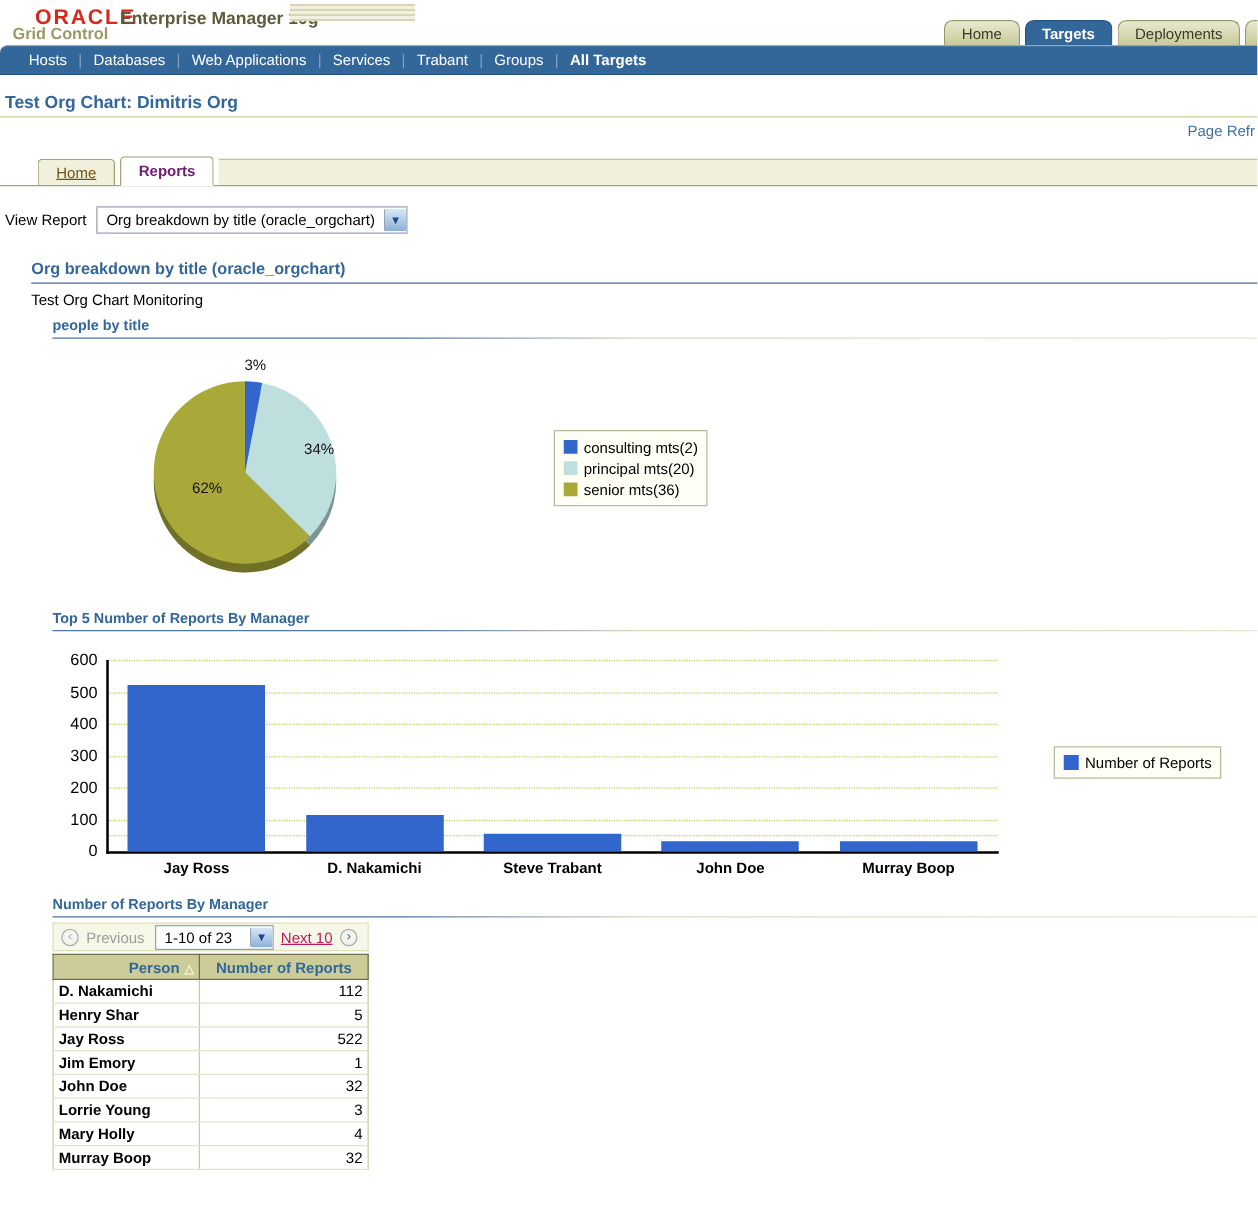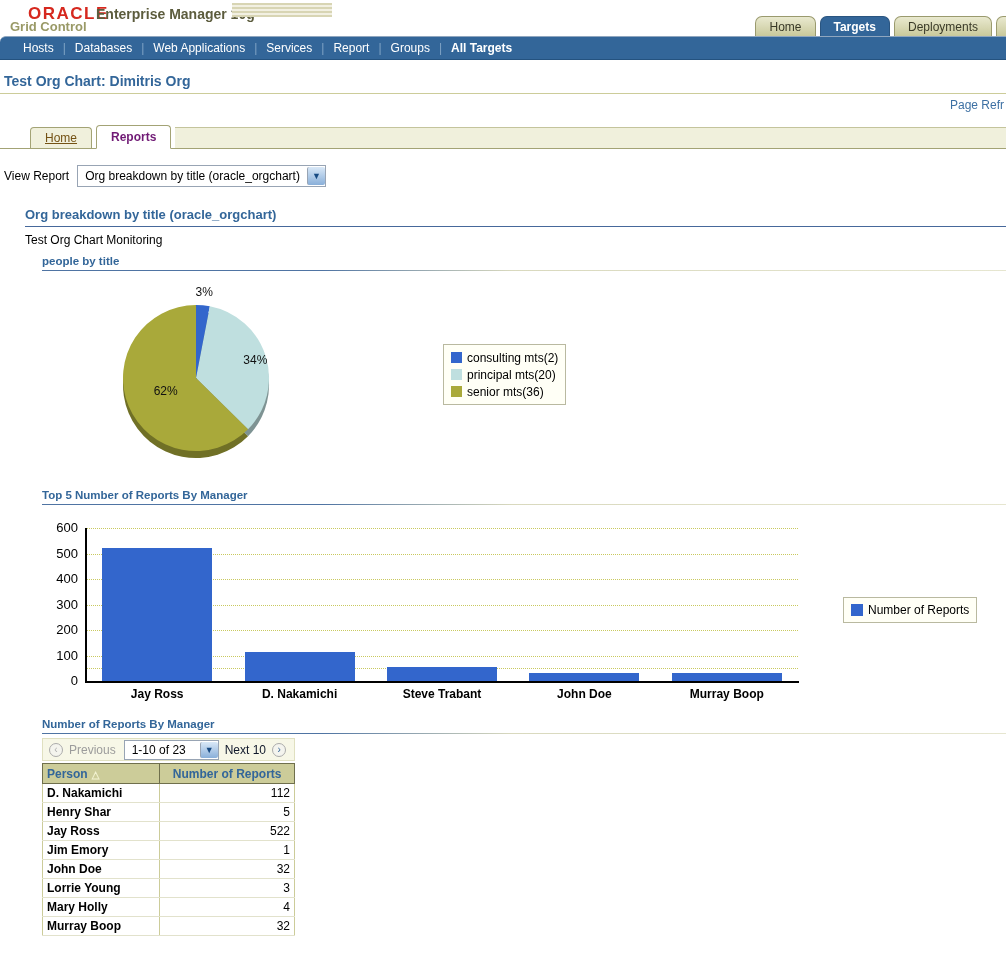--- a/index.html
+++ b/index.html
@@ -119,7 +119,7 @@
       <span class="navsep">|</span>
       <span class="navitem">Services</span>
       <span class="navsep">|</span>
-      <span class="navitem">Report</span>
+      <span class="navitem">Trabant</span>
       <span class="navsep">|</span>
       <span class="navitem">Groups</span>
       <span class="navsep">|</span>

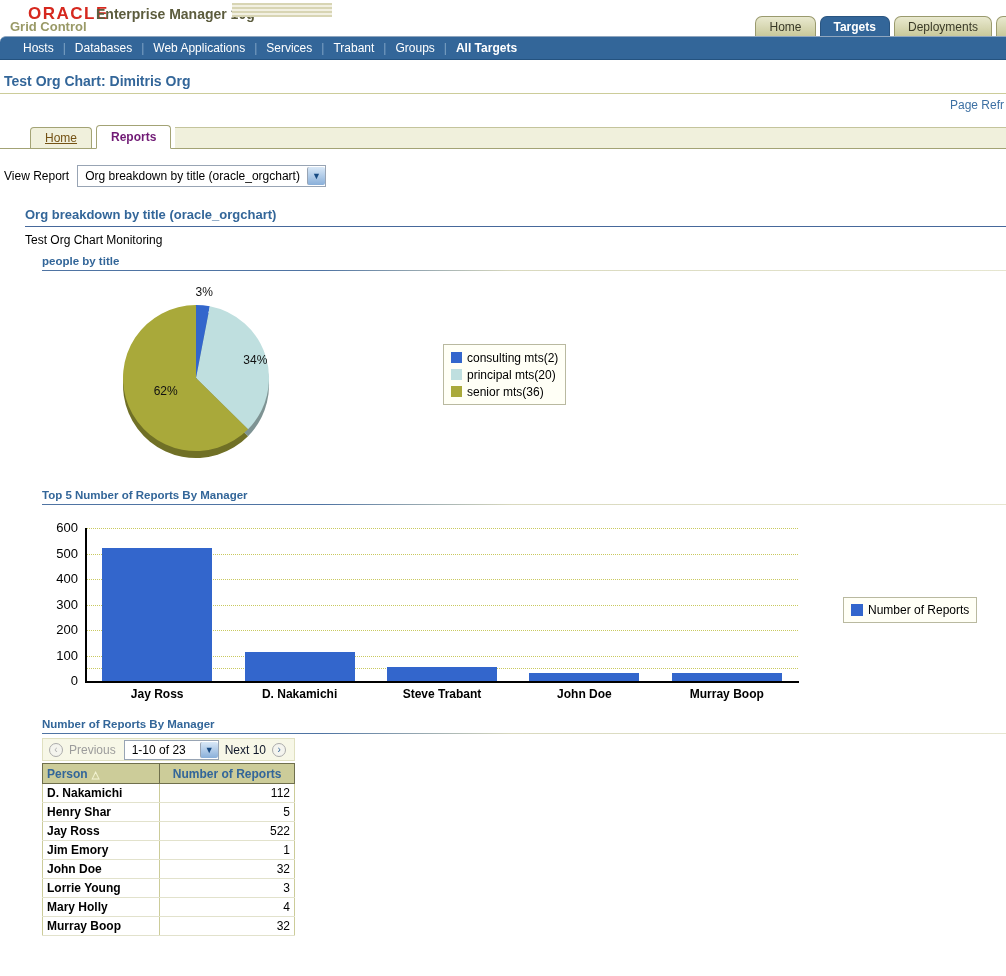--- a/index.html
+++ b/index.html
@@ -81,7 +81,7 @@
   .prev-label{color:#9C9C9C;}
   .pager .fake-select{height:18px;margin-left:2px;width:93px;justify-content:space-between;}
   .pager .sel-btn{height:16px;}
-  .next-link{color:#0f172a;cursor:pointer;white-space:nowrap;}
+  .next-link{color:#be185d;text-decoration:underline;cursor:pointer;white-space:nowrap;}
   table.rpt{border-collapse:collapse;width:253px;font-size:12px;}
   table.rpt th{background:#CCCC99;color:#336699;font-weight:bold;text-align:left;
     border:1px solid #6F6F4C;height:19px;padding:0 4px;}

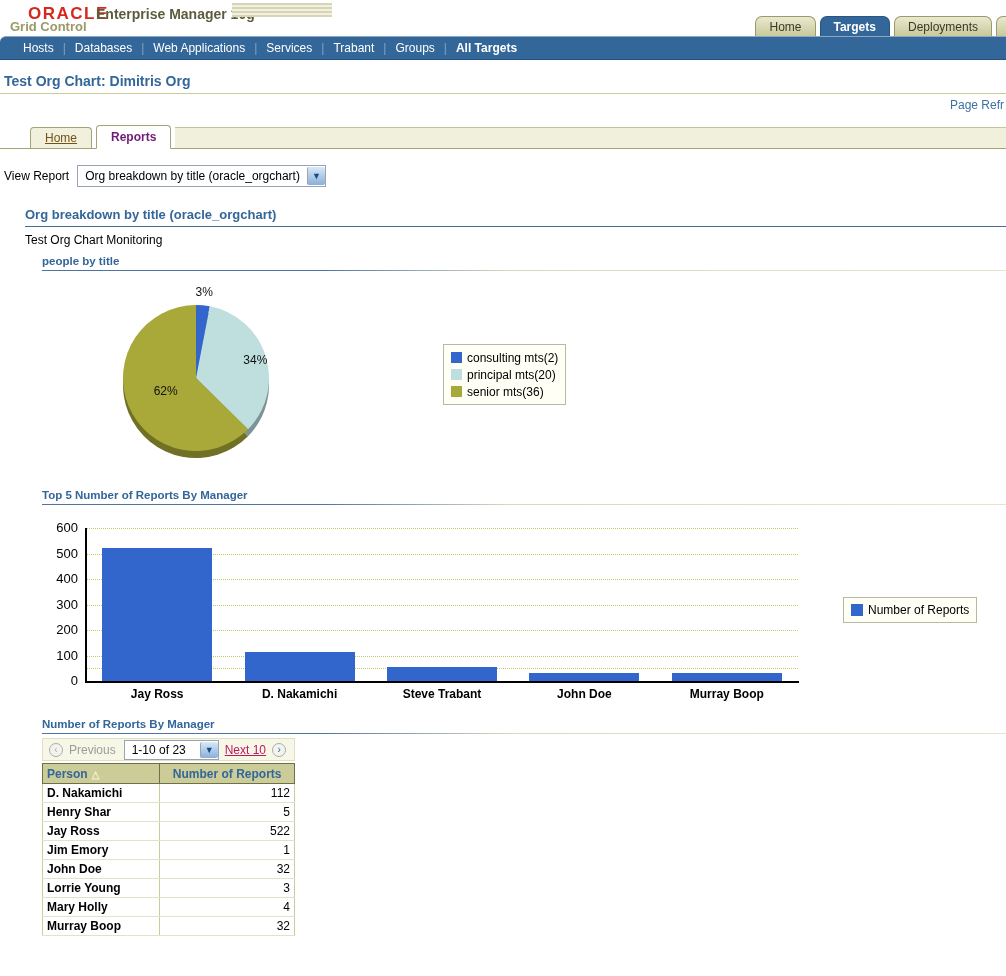--- a/index.html
+++ b/index.html
@@ -83,7 +83,7 @@
   .pager .sel-btn{height:16px;}
   .next-link{color:#be185d;text-decoration:underline;cursor:pointer;white-space:nowrap;}
   table.rpt{border-collapse:collapse;width:253px;font-size:12px;}
-  table.rpt th{background:#CCCC99;color:#336699;font-weight:bold;text-align:left;
+  table.rpt th{background:#CCCC99;color:#336699;font-weight:bold;text-align:right;
     border:1px solid #6F6F4C;height:19px;padding:0 4px;}
   table.rpt th.num{text-align:center;}
   .sort-tri{color:#F2F2D0;font-size:10px;margin-left:4px;}

